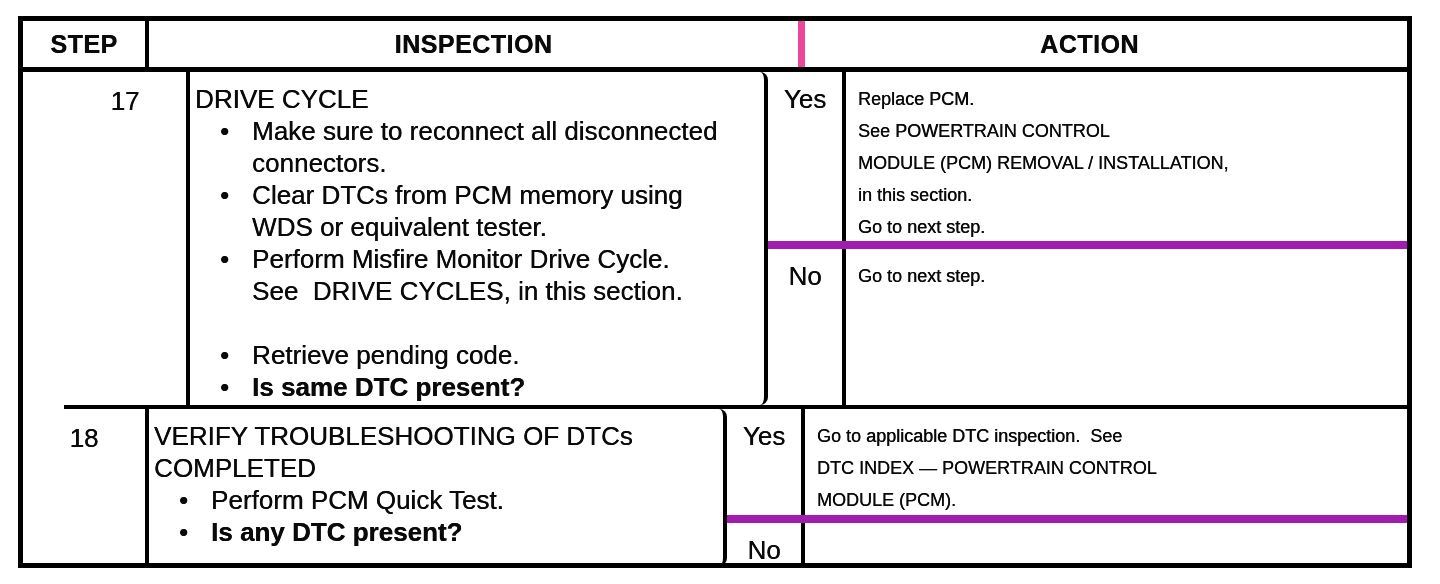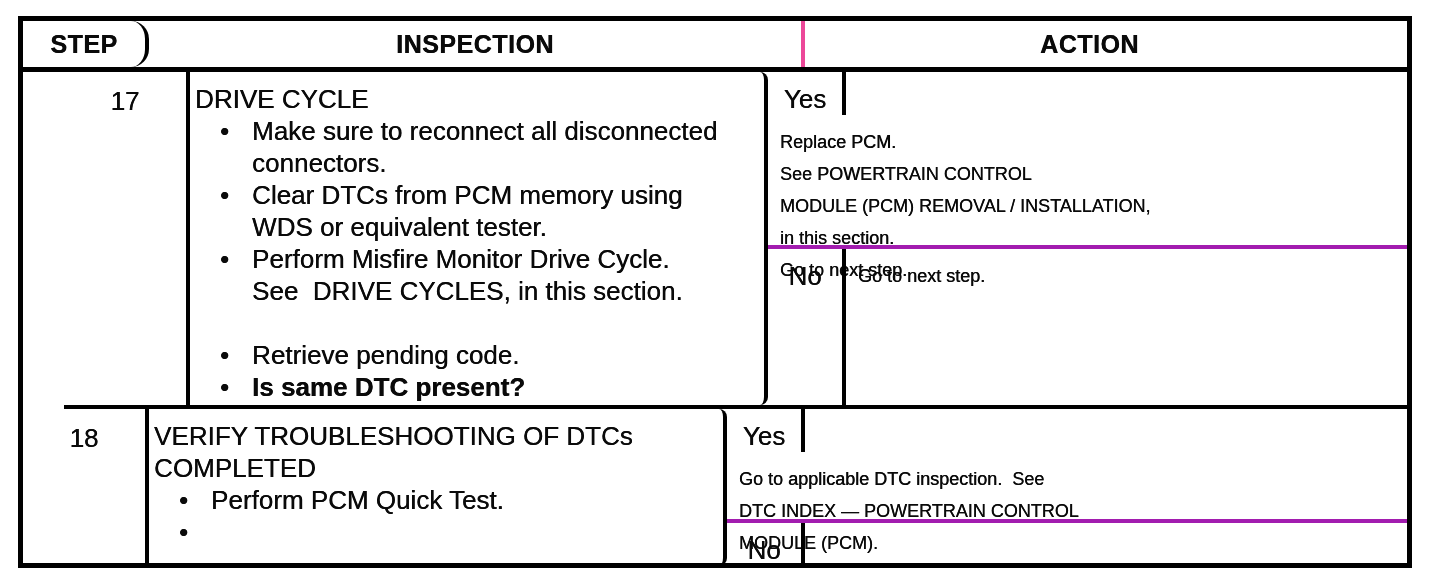--- a/index.html
+++ b/index.html
@@ -26,7 +26,7 @@
   .row-header { flex: none; height: 51px; border-bottom: 5px solid #000; display: flex; }
   .hc { display: flex; align-items: center; justify-content: center;
         font-size: 25px; font-weight: bold; letter-spacing: 0.5px; }
-  .hc-step { width: 126px; border-right: 4px solid #000; border-radius: 18px; }
+  .hc-step { width: 126px; border-right: 4px solid #000; }
   .hc-inspection { width: 656px; border-right: 4px solid #ec4899; }
   .hc-action { flex: 1; padding-right: 33px; }
 

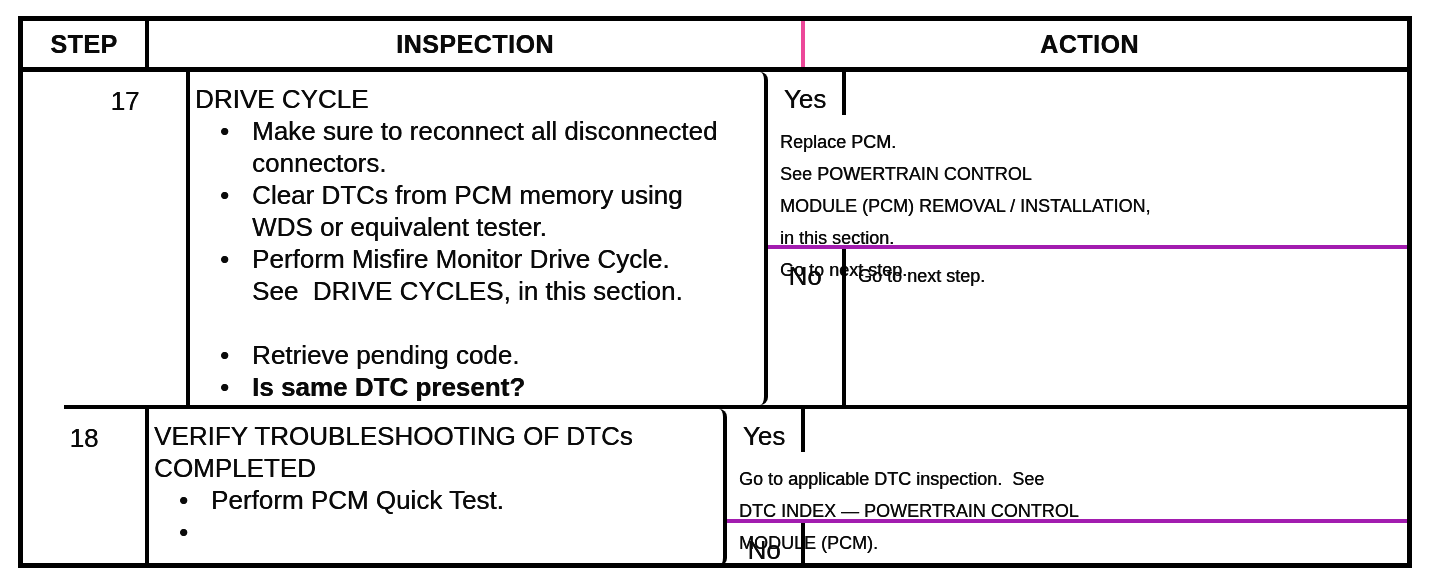--- a/index.html
+++ b/index.html
@@ -27,7 +27,7 @@
   .hc { display: flex; align-items: center; justify-content: center;
         font-size: 25px; font-weight: bold; letter-spacing: 0.5px; }
   .hc-step { width: 126px; border-right: 4px solid #000; }
-  .hc-inspection { width: 656px; border-right: 4px solid #ec4899; }
+  .hc-inspection { width: 656px; border-right: 7px solid #ec4899; }
   .hc-action { flex: 1; padding-right: 33px; }
 
   

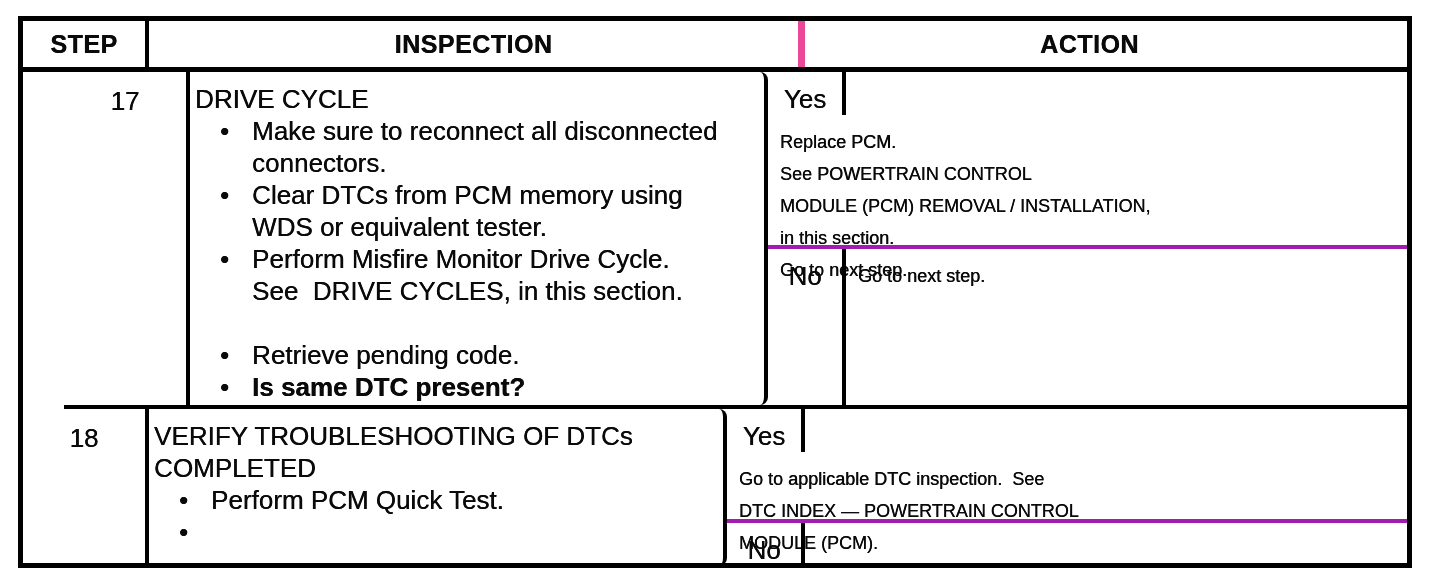--- a/index.html
+++ b/index.html
@@ -55,7 +55,7 @@
 
   .c-branches { flex: 1; display: flex; flex-direction: column; }
   .branch { display: flex; }
-  .branch.with-divider { border-bottom: 4px solid #a21caf; flex-direction: column; }
+  .branch.with-divider { border-bottom: 8px solid #a21caf; }
   .r17 .branch.b-yes { flex: none; height: 177px; }
   .r17 .branch.b-no  { flex: 1; }
   .r18 .branch.b-yes { flex: none; height: 114px; }

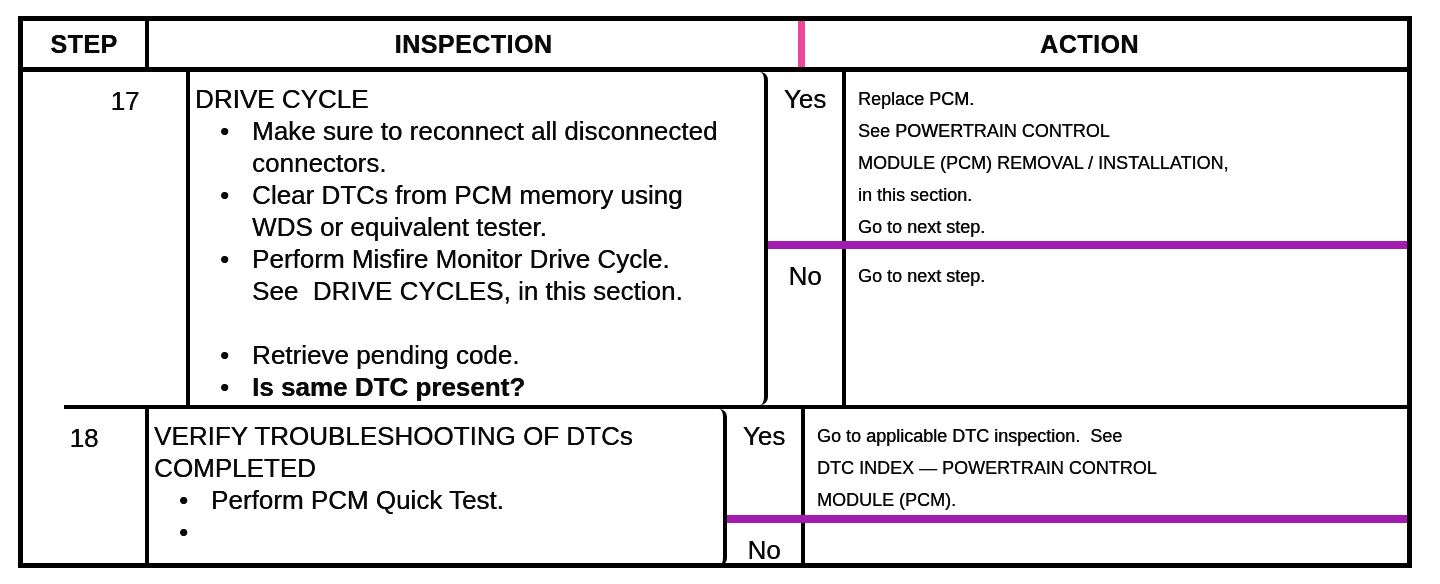--- a/index.html
+++ b/index.html
@@ -145,6 +145,7 @@
           </div>
           <div class="bullet">
             <span class="dot txt">•</span>
+            <span class="bullet-text bold txt">Is any DTC present?</span>
           </div>
         </div>
       </div>

